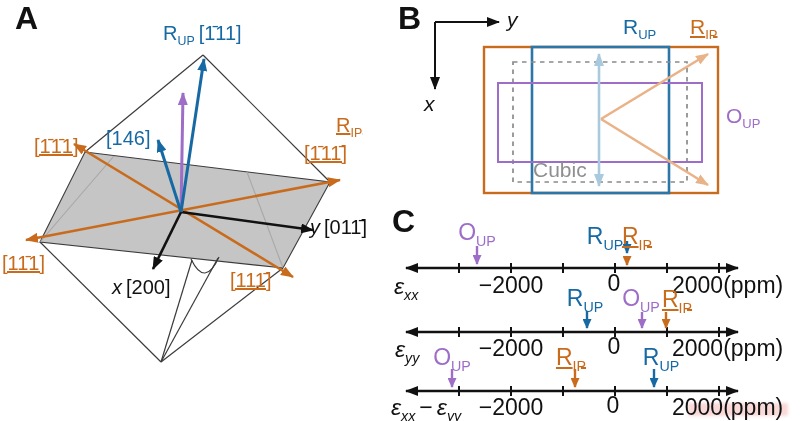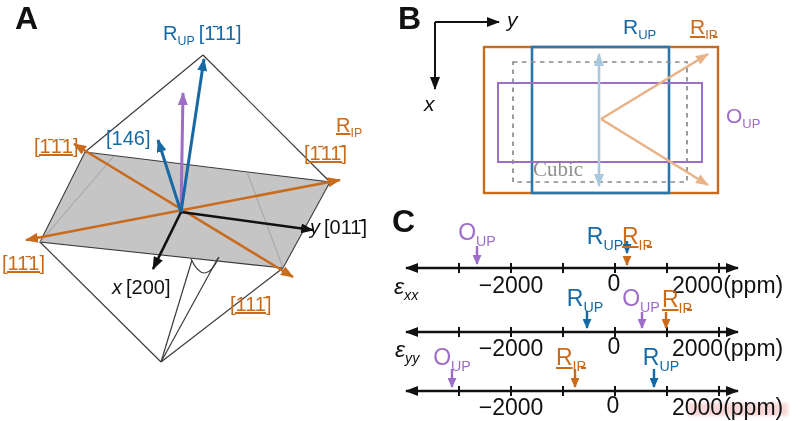--- a/index.html
+++ b/index.html
@@ -17,7 +17,7 @@
   .blue{color:#1769a4;}
   .orange{color:#c96b1c;text-decoration:underline;}
   .purple{color:#9d6dc8;}
-  .gray{color:#8f8f8f;font-family:Liberation Serif, serif;}
+  .gray{color:#8f8f8f;}
   .black{color:#111;}
   .cx{transform:translateX(-50%);}
   .ml4{margin-left:4px;} .ml6{margin-left:6px;}

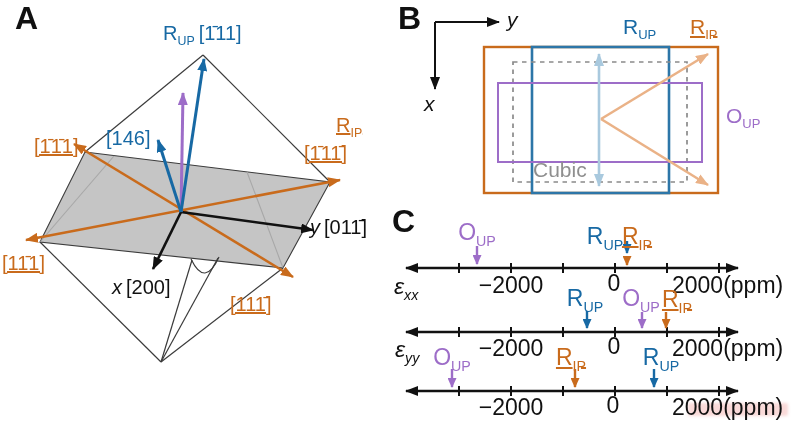--- a/index.html
+++ b/index.html
@@ -147,7 +147,7 @@
 
   <div class="lbl fA orange" style="left:34px;top:136px">[1̄1̄1]</div>
   <div class="lbl fA orange" style="left:2px;top:253px">[11̄1]</div>
-  <div class="lbl fA orange" style="left:230px;top:294px">[111̄]</div>
+  <div class="lbl fA orange" style="left:230px;top:270px">[111̄]</div>
 
   <div class="lbl fA black" style="left:112px;top:277px"><span class="it">x</span><span class="ml4">[200]</span></div>
   <div class="lbl fA black" style="left:310px;top:217px"><span class="it">y</span><span class="ml4">[011̄]</span></div>

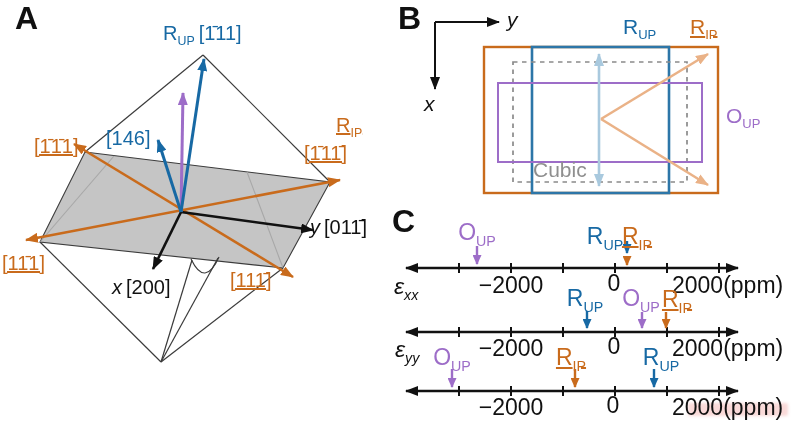--- a/index.html
+++ b/index.html
@@ -187,6 +187,7 @@
   <div class="lbl fT black cx" style="left:511px;top:396px">−2000</div>
   <div class="lbl fT black cx" style="left:613px;top:394px">0</div>
   <div class="lbl fT black" style="left:672px;top:396px">2000(ppm)</div>
+  <div class="lbl fC black" style="left:391px;top:396px"><span class="it">ε</span><sub class="it">xx</sub><span class="ml4">−</span><span class="it ml4">ε</span><sub class="it">yy</sub></div>
 
 </div>
 

